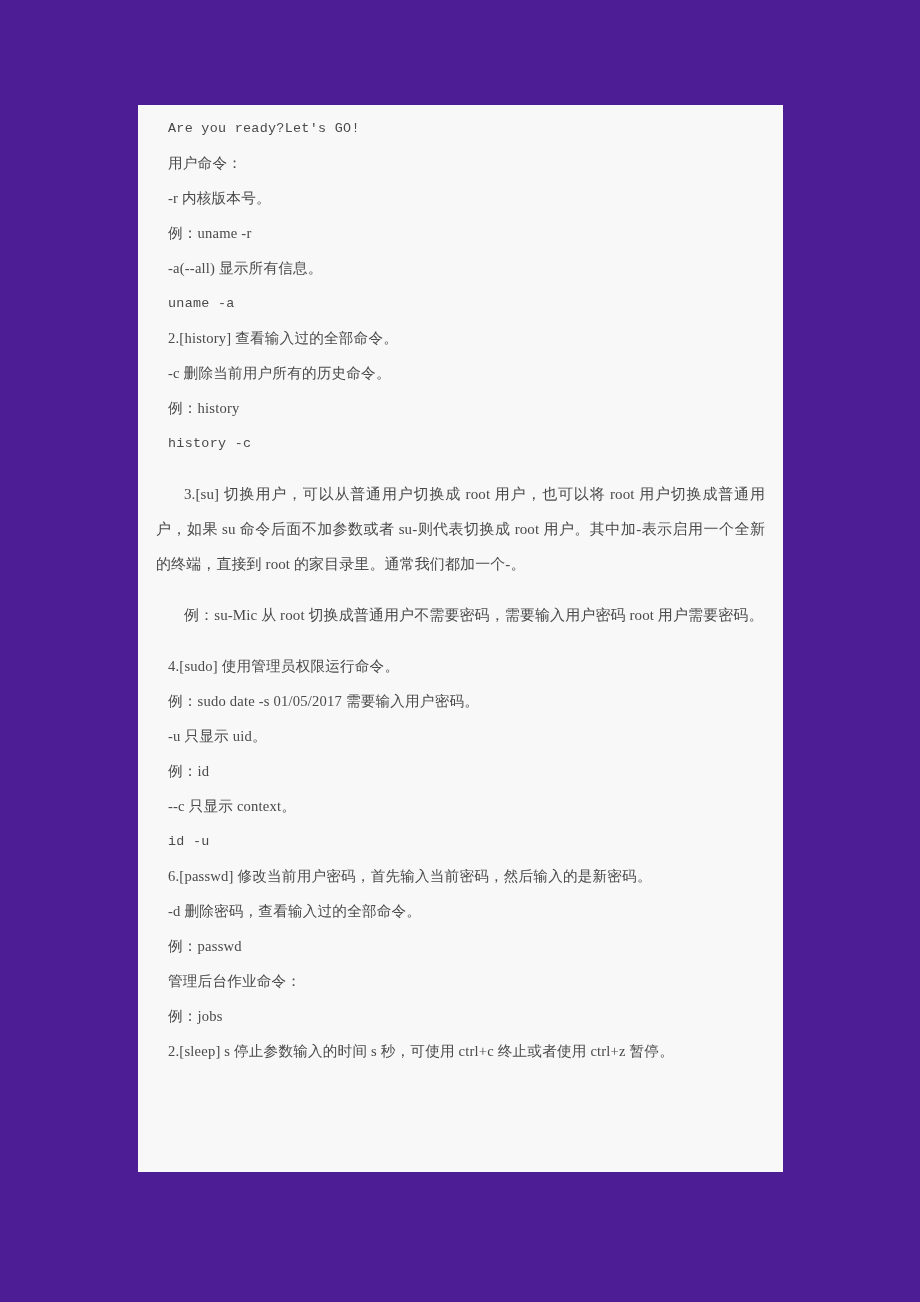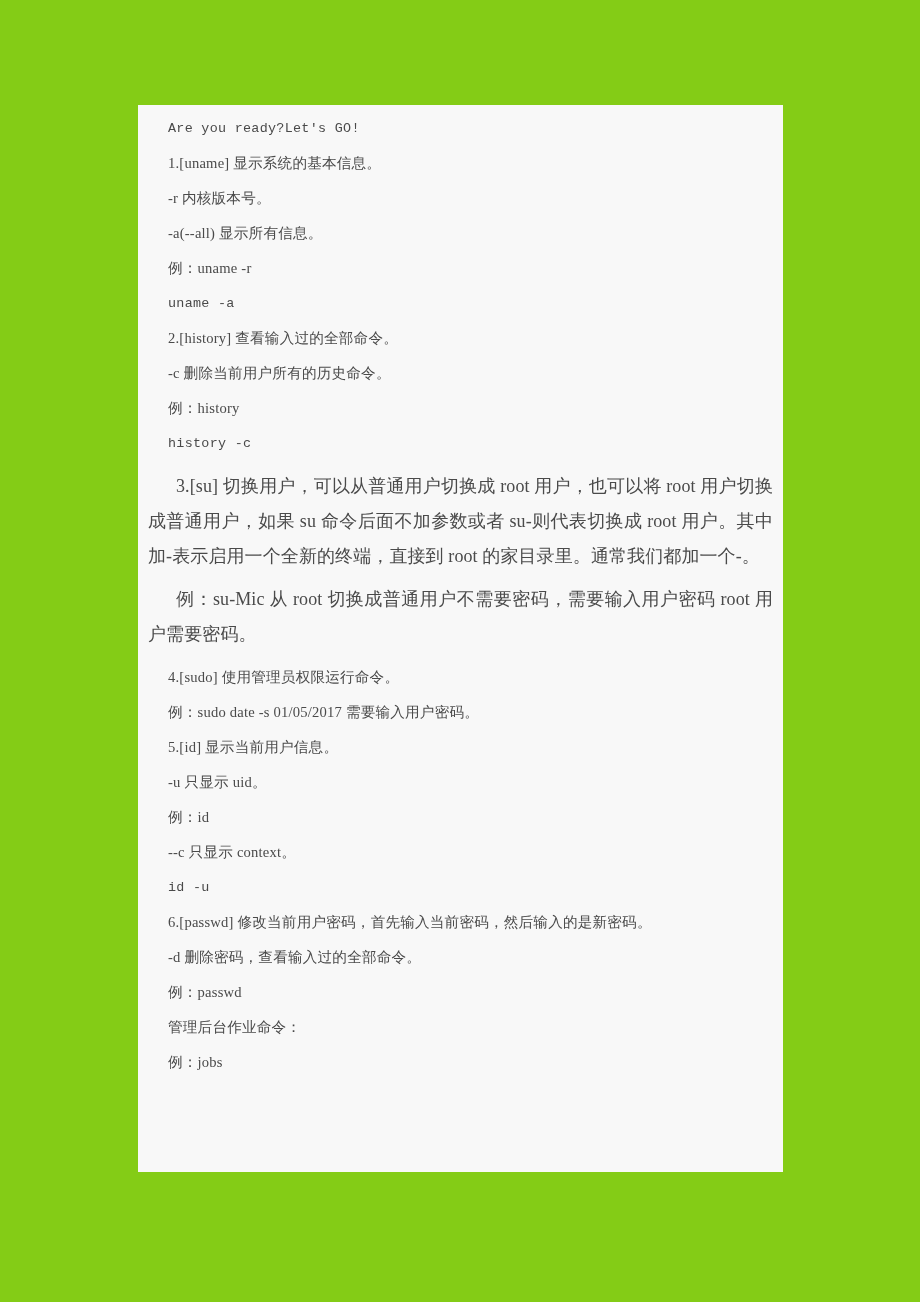--- a/index.html
+++ b/index.html
@@ -18,7 +18,7 @@
     position: relative;
     width: 920px;
     height: 1302px;
-    background: #84cc16;
+    background: #4c1d95;
   }
 
   

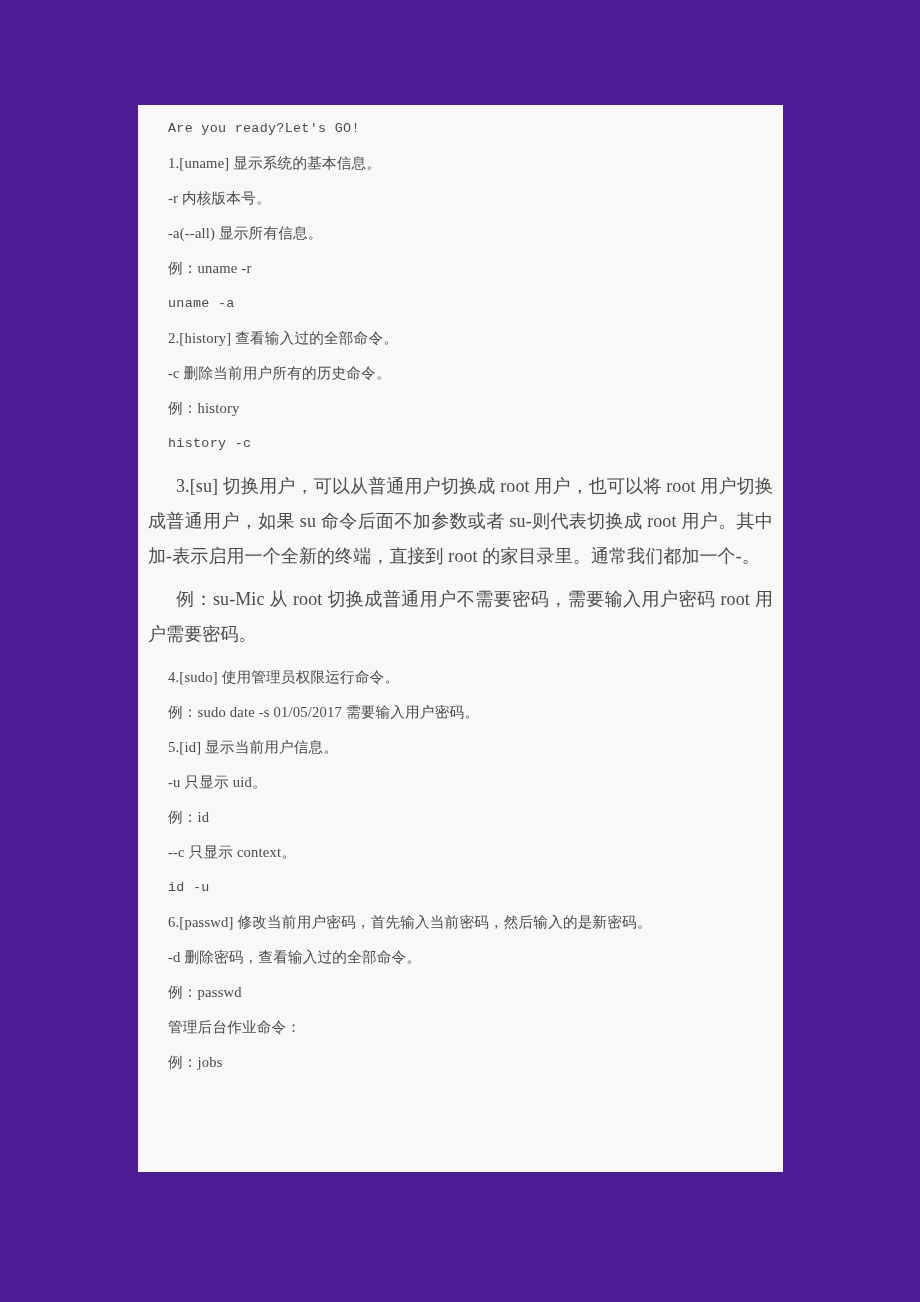--- a/index.html
+++ b/index.html
@@ -92,6 +92,7 @@
     <div class="doc-body">
 
       <p class="line mono">Are you ready?Let's GO!</p>
+      <p class="line section">用户命令：</p>
       <p class="line">1.[uname] 显示系统的基本信息。</p>
       <p class="line">-r 内核版本号。</p>
       <p class="line">-a(--all) 显示所有信息。</p>

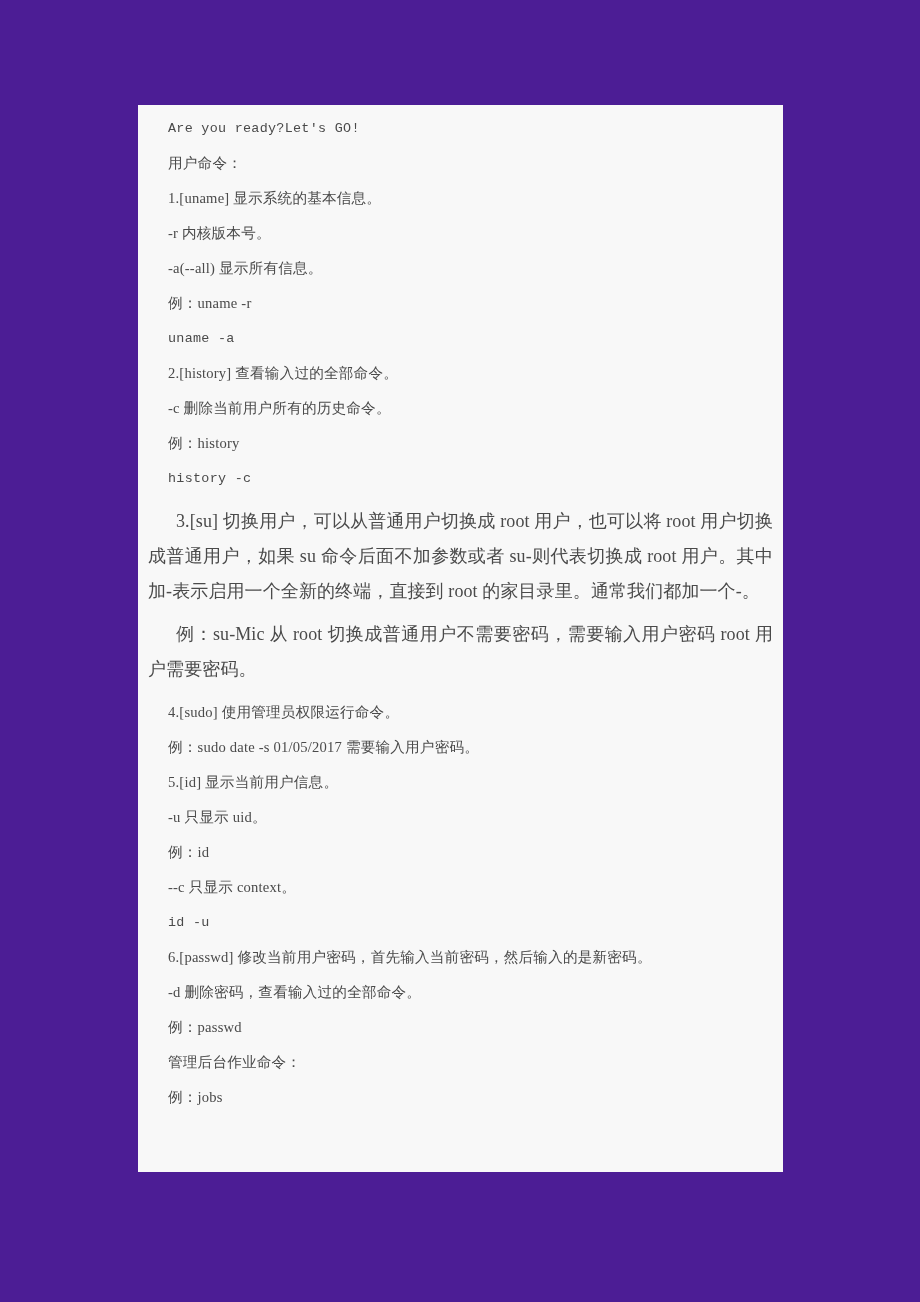--- a/index.html
+++ b/index.html
@@ -93,7 +93,6 @@
 
       <p class="line mono">Are you ready?Let's GO!</p>
       <p class="line section">用户命令：</p>
-      <p class="line">1.[uname] 显示系统的基本信息。</p>
       <p class="line">-r 内核版本号。</p>
       <p class="line">-a(--all) 显示所有信息。</p>
       <p class="line">例：uname -r</p>

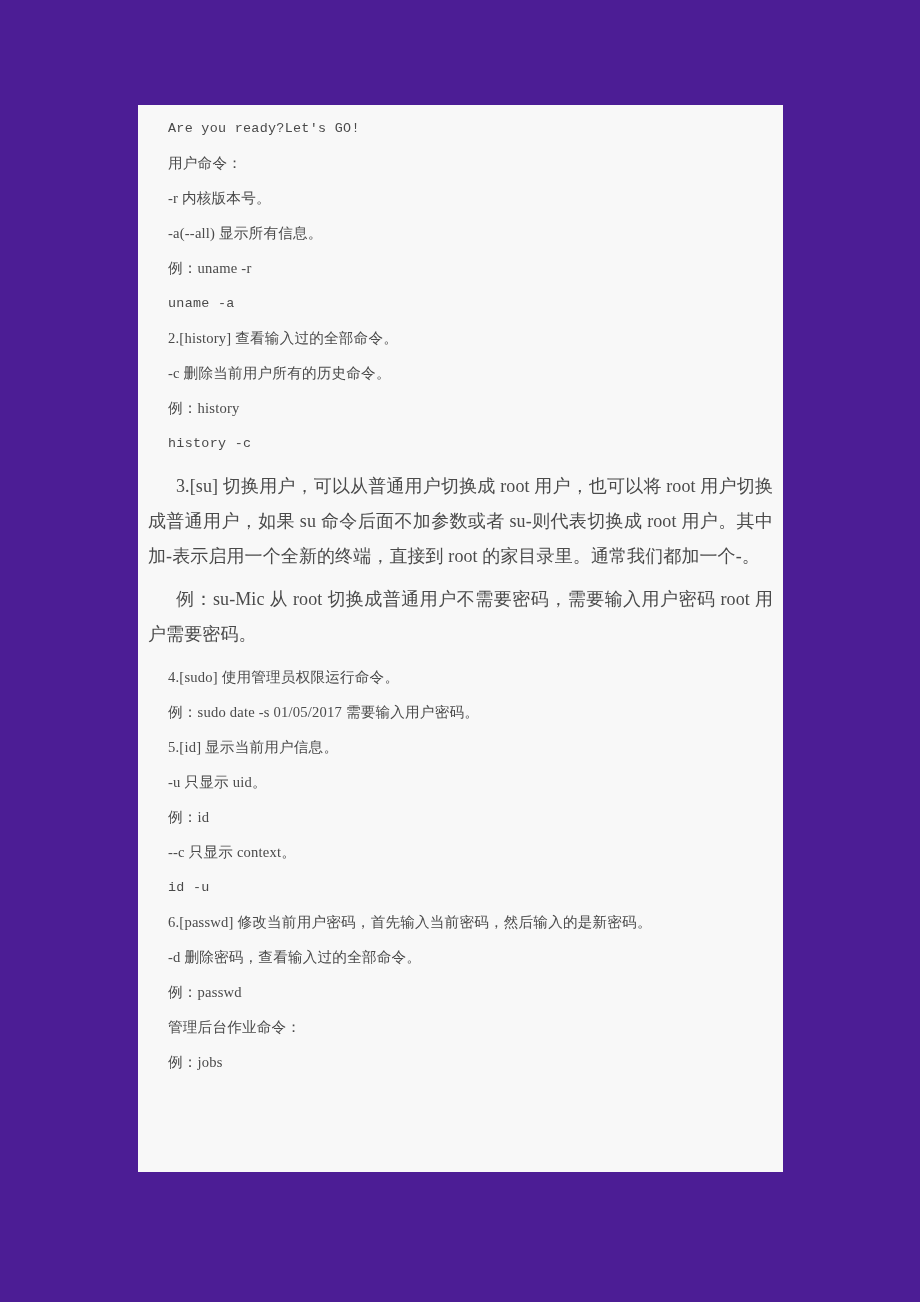--- a/index.html
+++ b/index.html
@@ -94,8 +94,8 @@
       <p class="line mono">Are you ready?Let's GO!</p>
       <p class="line section">用户命令：</p>
       <p class="line">-r 内核版本号。</p>
+      <p class="line">例：uname -r</p>
       <p class="line">-a(--all) 显示所有信息。</p>
-      <p class="line">例：uname -r</p>
       <p class="line mono flush">uname -a</p>
       <p class="line">2.[history] 查看输入过的全部命令。</p>
       <p class="line">-c 删除当前用户所有的历史命令。</p>

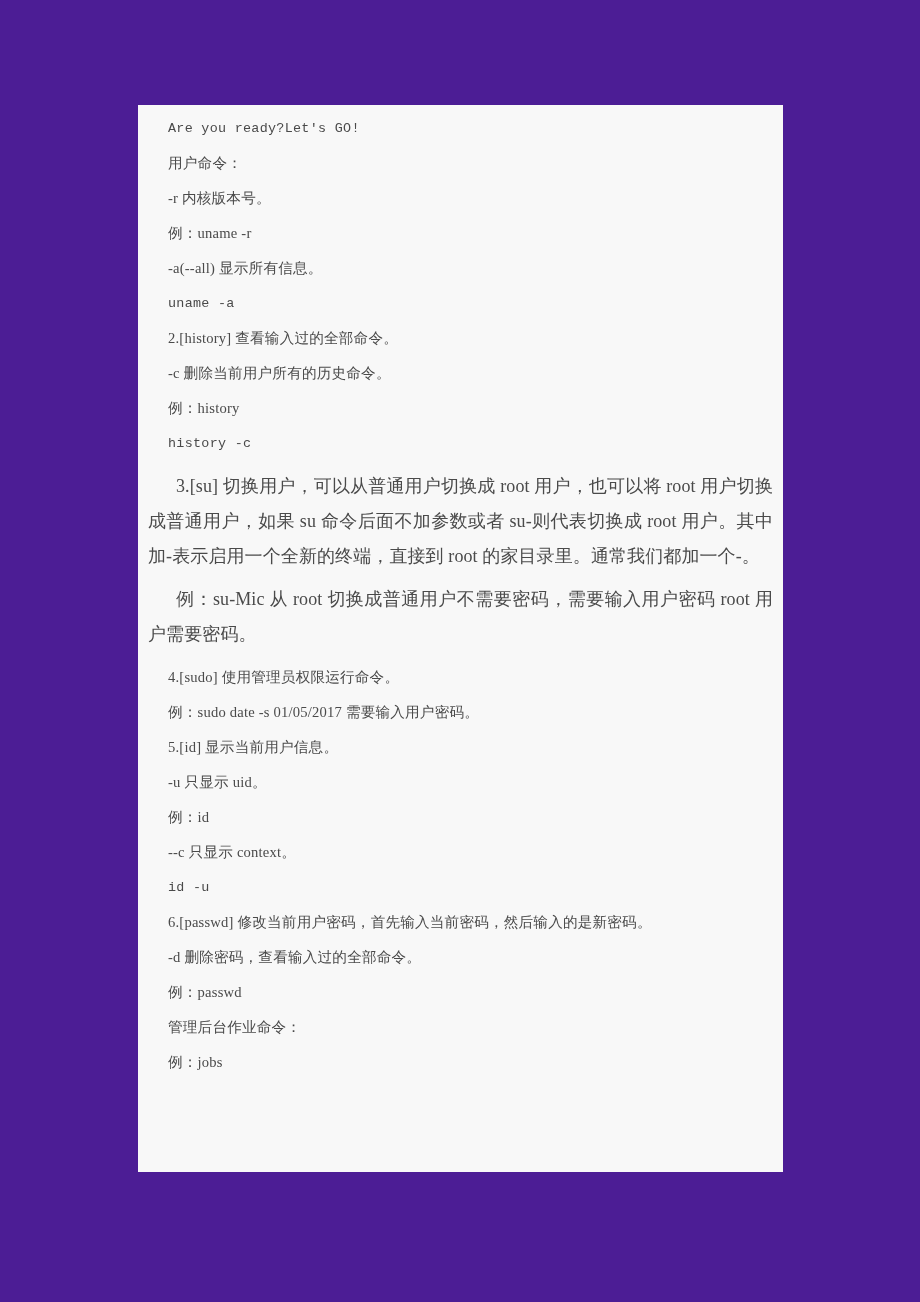--- a/index.html
+++ b/index.html
@@ -63,10 +63,10 @@
 
   
   .para {
-    font-size: 18px;
+    font-size: 15px;
     line-height: 35px;
     color: #4a4a4a;
-    margin: 8px;
+    margin: 16px;
     padding: 0 8px 0 2px;
     text-indent: 28px;
     text-align: justify;

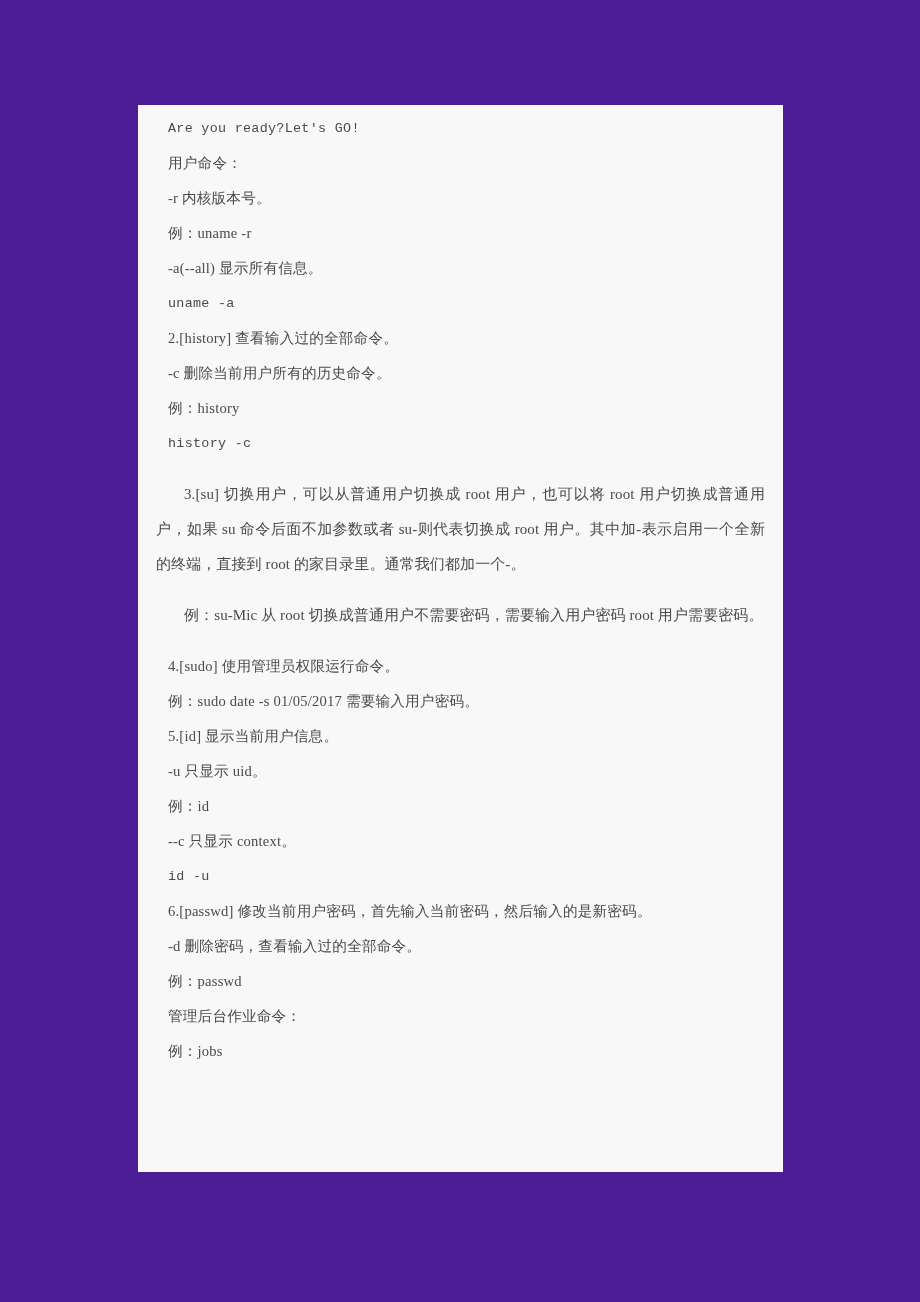--- a/index.html
+++ b/index.html
@@ -105,7 +105,6 @@
       <p class="para wide">例：su-Mic 从 root 切换成普通用户不需要密码，需要输入用户密码 root 用户需要密码。</p>
       <p class="line">4.[sudo] 使用管理员权限运行命令。</p>
       <p class="line">例：sudo date -s 01/05/2017 需要输入用户密码。</p>
-      <p class="line">5.[id] 显示当前用户信息。</p>
       <p class="line">-u 只显示 uid。</p>
       <p class="line">例：id</p>
       <p class="line">--c 只显示 context。</p>

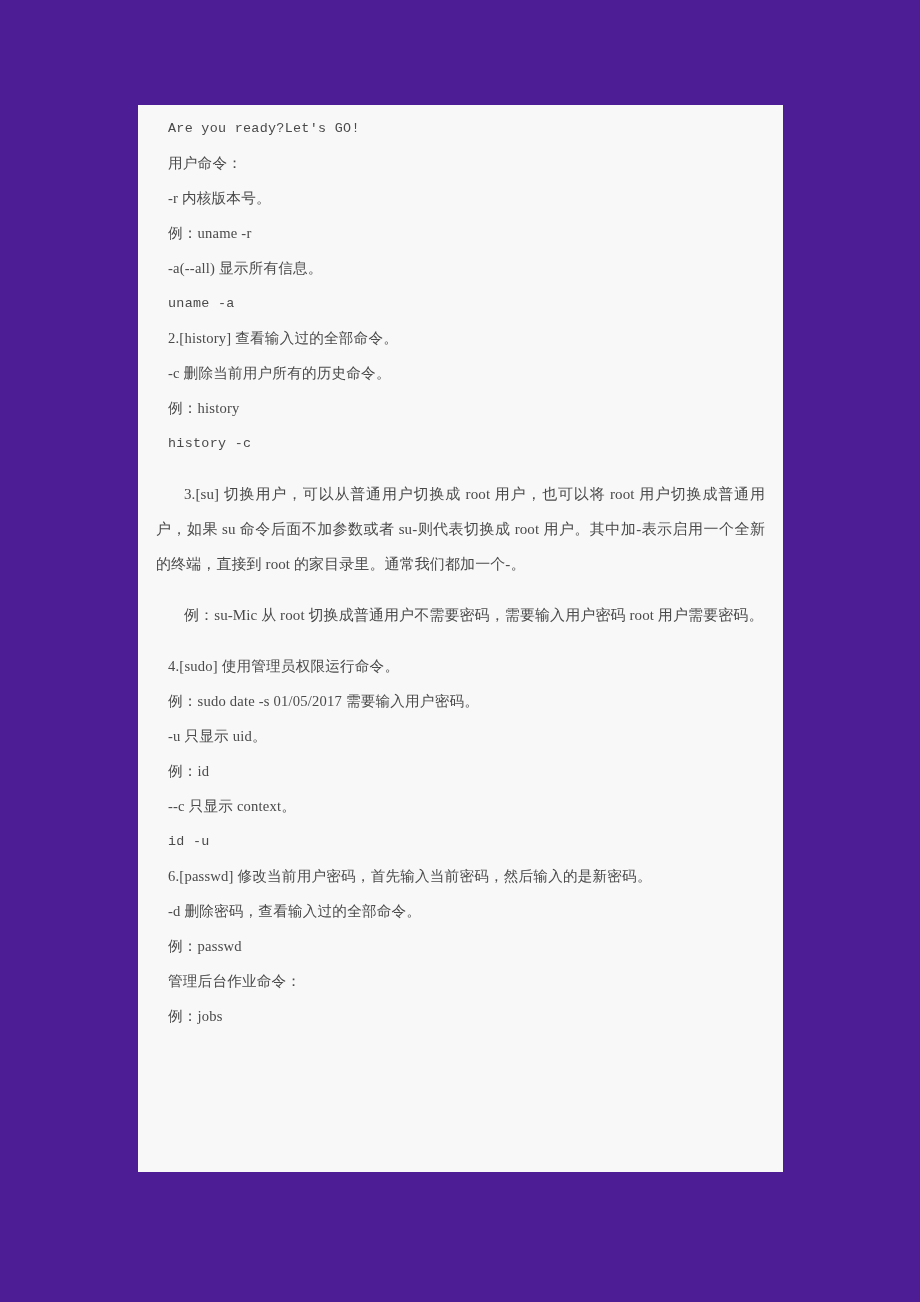--- a/index.html
+++ b/index.html
@@ -114,6 +114,7 @@
       <p class="line">例：passwd</p>
       <p class="line section">管理后台作业命令：</p>
       <p class="line">例：jobs</p>
+      <p class="line">2.[sleep] s 停止参数输入的时间 s 秒，可使用 ctrl+c 终止或者使用 ctrl+z 暂停。</p>
 
     </div>
   </div>

